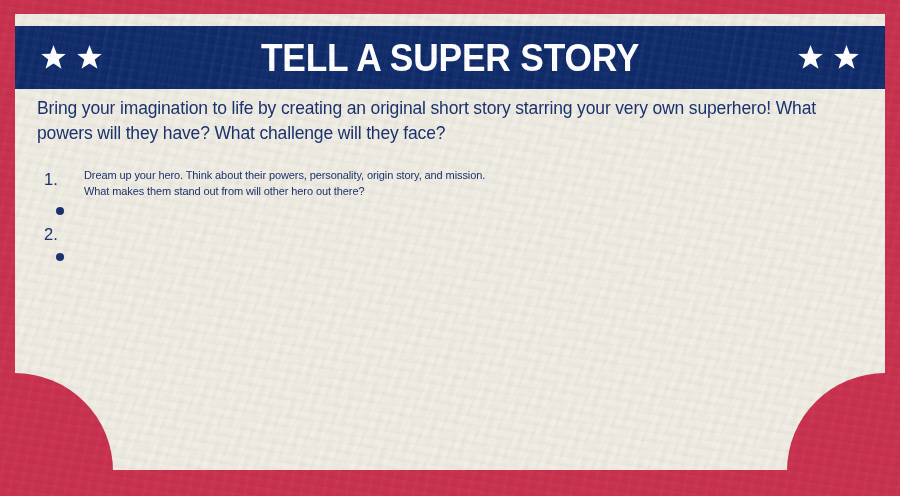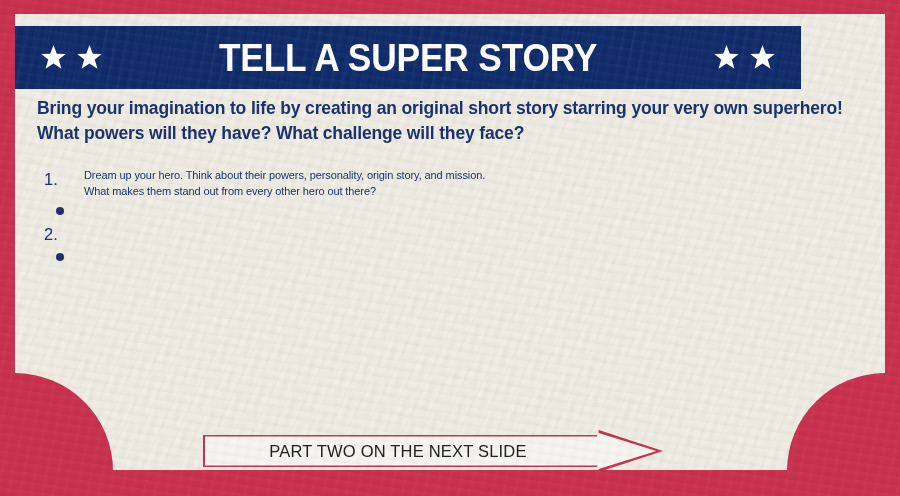--- a/index.html
+++ b/index.html
@@ -58,7 +58,7 @@
     position: absolute;
     left: 15px;
     top: 26px;
-    width: 786px;
+    width: 870px;
     height: 63px;
     background: #102c6b;
     z-index: 12;

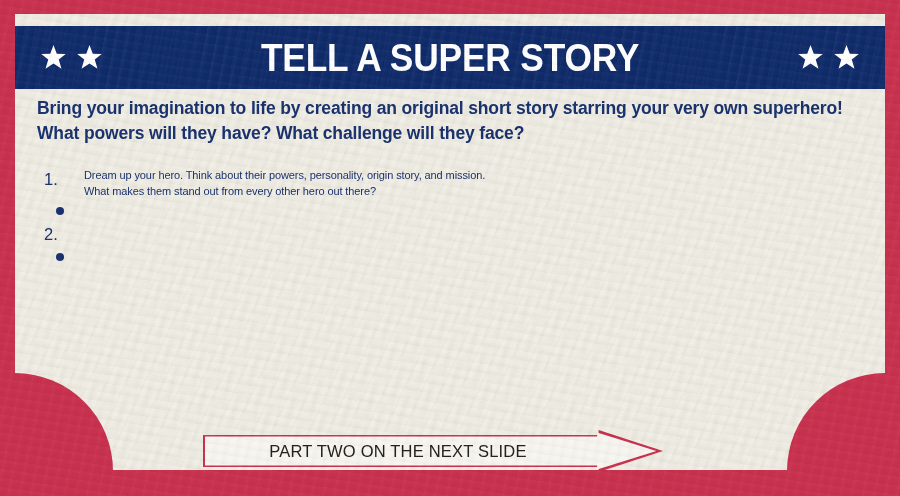--- a/index.html
+++ b/index.html
@@ -120,7 +120,7 @@
   .intro {
     color: #19326e;
     font-size: 17.5px;
-    font-weight: bold;
+    font-weight: normal;
     line-height: 1.42;
     letter-spacing: -0.15px;
     width: 832px;

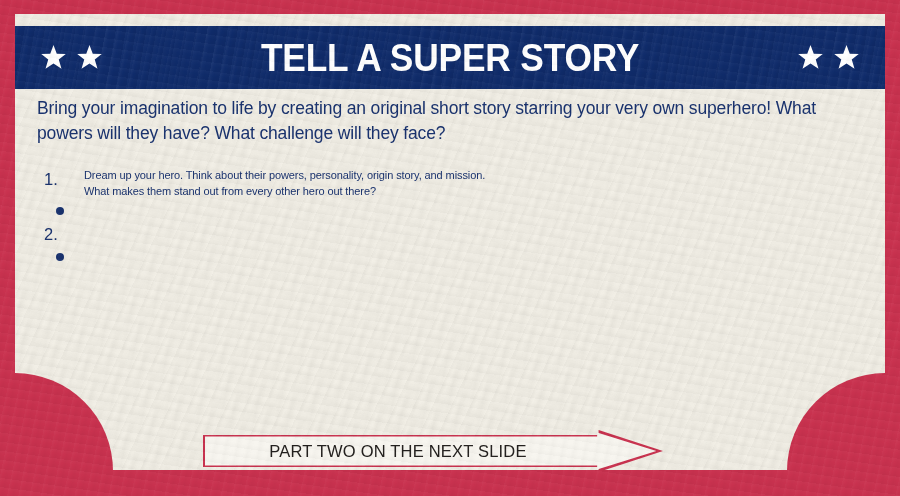--- a/index.html
+++ b/index.html
@@ -262,7 +262,7 @@
           <span class="task-num">1.</span>
           <span class="task-text">
             <span>Dream up your hero. Think about their powers, personality, origin story, and mission.</span>
-            <span class="line2">What makes them stand out from every other hero out there?</span>
+            <span class="line2">What makes them stand out from will other hero out there?</span>
           </span>
         </div>
         <span class="empty-bullet"></span>

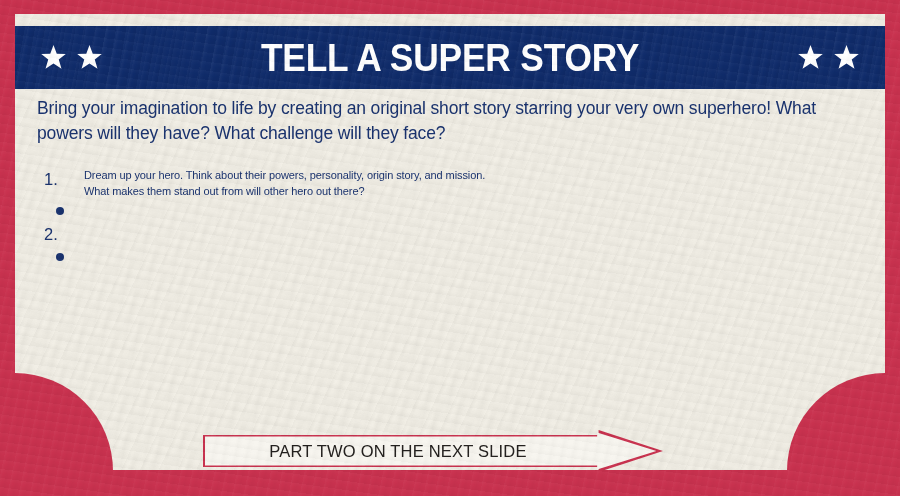--- a/index.html
+++ b/index.html
@@ -284,11 +284,6 @@
   <div class="corner right"></div>
   <div class="bottom-bar"></div>
 
-  <div class="arrow-banner">
-    <div class="arrow-shape"></div>
-    <div class="arrow-inner"></div>
-    <div class="arrow-label">PART TWO ON THE NEXT SLIDE</div>
-  </div>
 
 </div>
 

